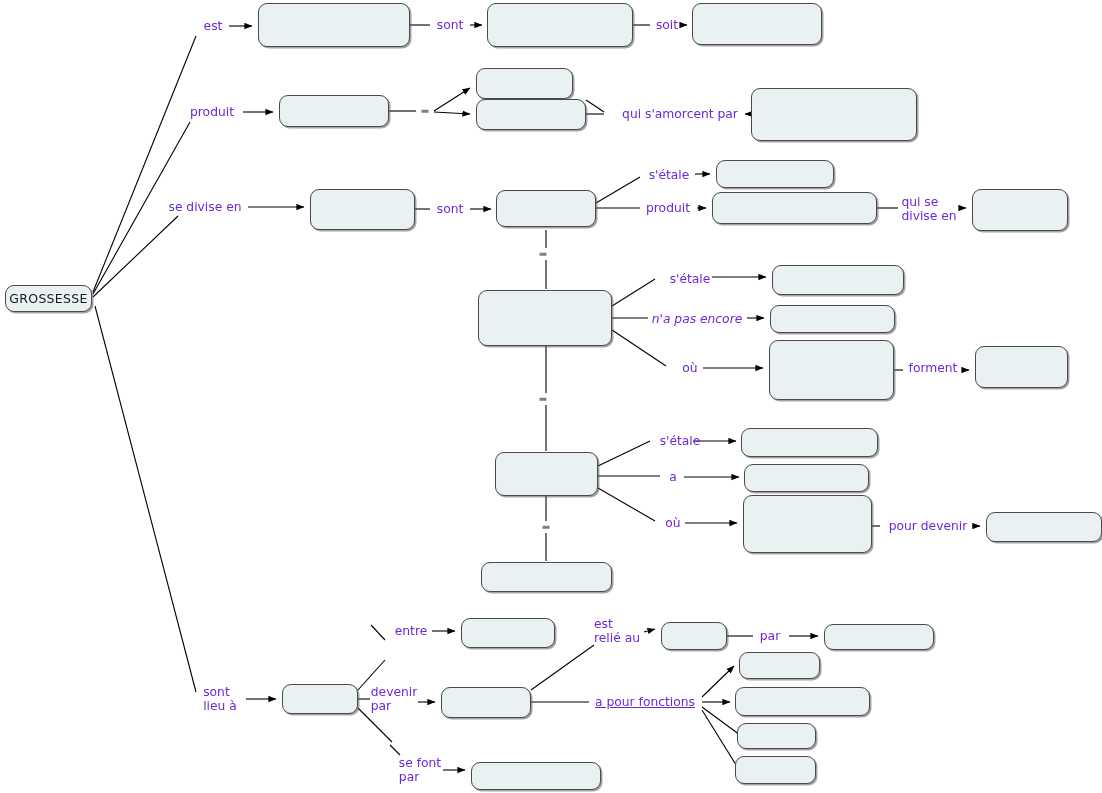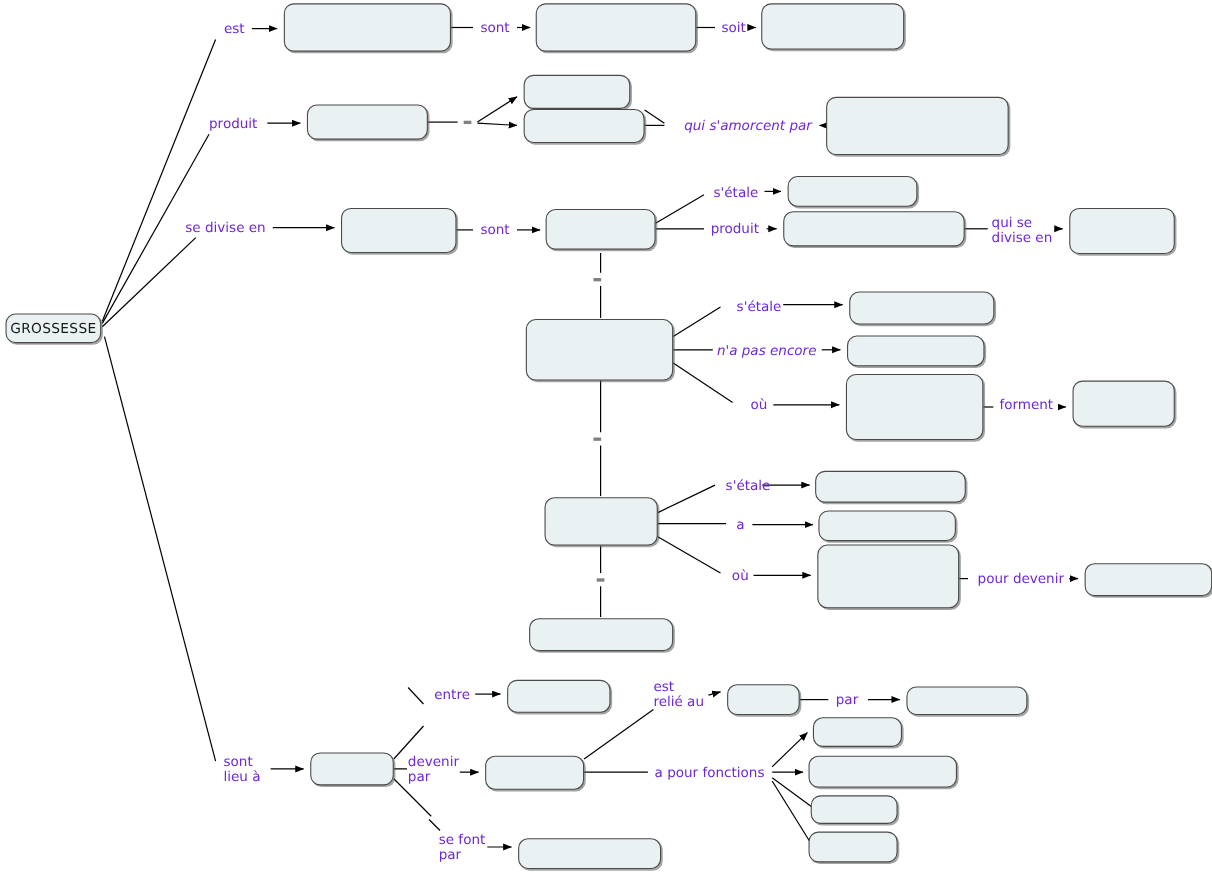--- a/index.html
+++ b/index.html
@@ -199,7 +199,7 @@
       <div class="edge-label" style="left: 450px; top: 25px;">sont</div>
       <div class="edge-label" style="left: 667px; top: 25px;">soit</div>
       <div class="edge-label" style="left: 212px; top: 112px;">produit</div>
-      <div class="edge-label" style="left: 680px; top: 114px; font-style: italic;">qui s'amorcent par</div>
+      <div class="edge-label" style="left: 680px; top: 114px;">qui s'amorcent par</div>
       <div class="edge-label" style="left: 205px; top: 207px;">se divise en</div>
       <div class="edge-label" style="left: 450px; top: 209px;">sont</div>
       <div class="edge-label" style="left: 669px; top: 175px;">s'étale</div>

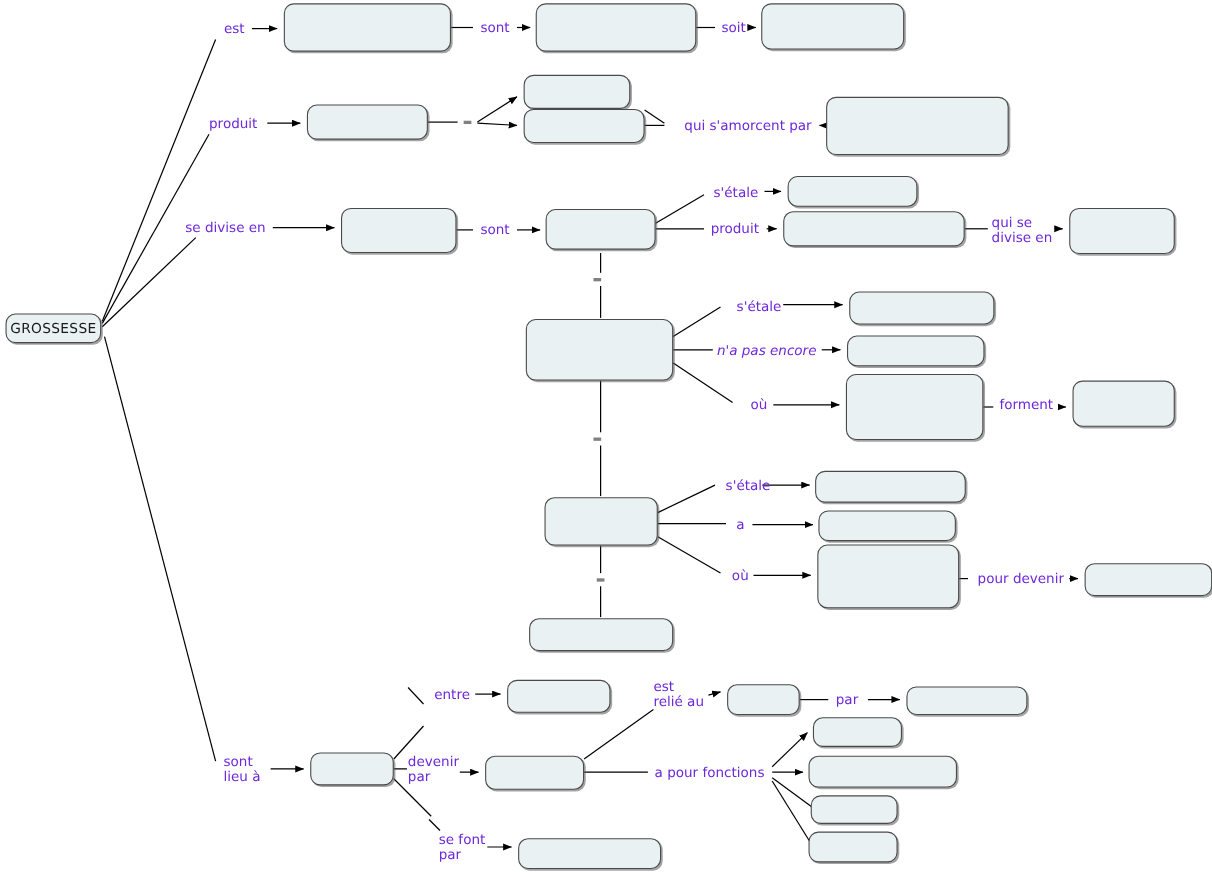--- a/index.html
+++ b/index.html
@@ -224,7 +224,7 @@
       <div class="edge-label" style="left: 617px; top: 631px;">est
 relié au</div>
       <div class="edge-label" style="left: 770px; top: 636px;">par</div>
-      <div class="edge-label" style="left: 645px; top: 702px;">a pour fonctions</div>
+      <div class="edge-label" style="left: 645px; top: 702px; text-decoration: underline;">a pour fonctions</div>
       <div class="dash-label" style="left: 425px; top: 111px;"></div>
       <div class="dash-label" style="left: 543px; top: 254px;"></div>
       <div class="dash-label" style="left: 543px; top: 399px;"></div>

